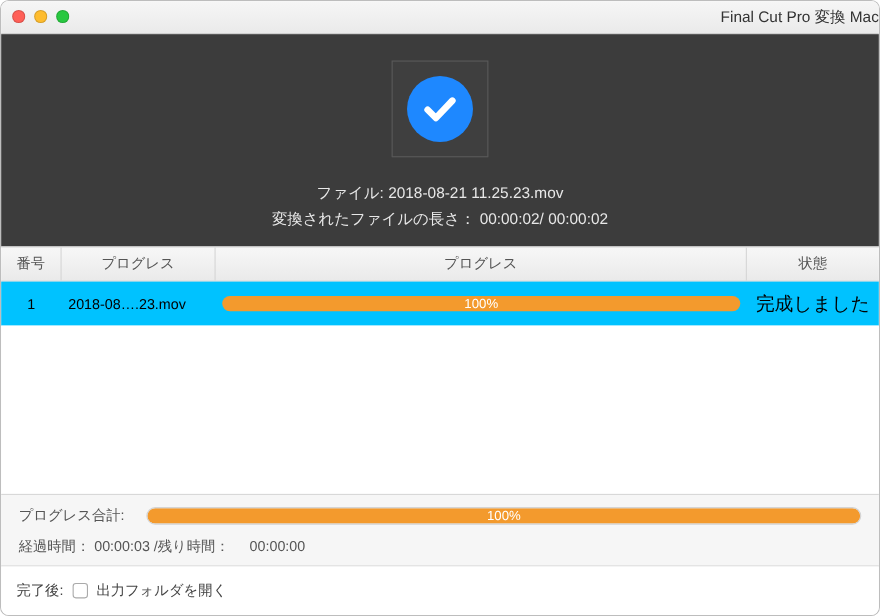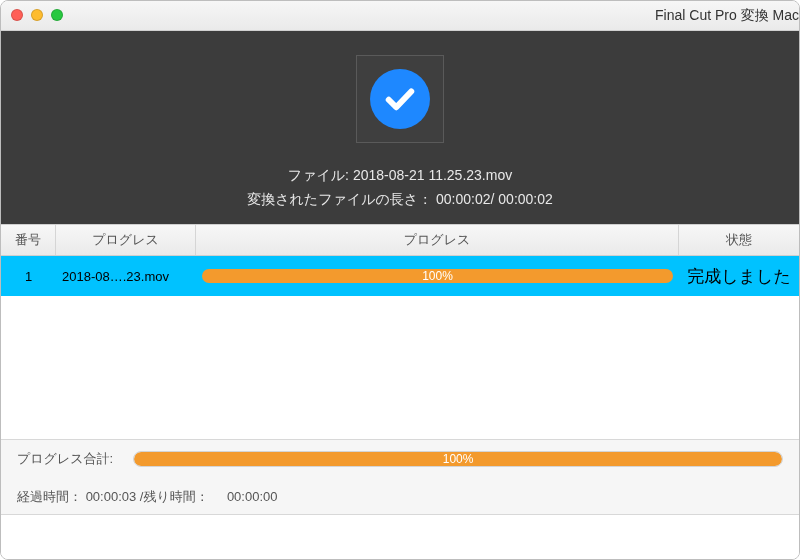--- a/index.html
+++ b/index.html
@@ -103,7 +103,7 @@
   .summary-row1 { display:flex; align-items:center; gap:20px; }
   .summary-row1 .label { white-space:nowrap; }
   .summary-bar-wrap { flex:1; position:relative; }
-  .summary-row2 { margin-top:20px; font-size:13px; }
+  .summary-row2 { margin-top:10px; font-size:13px; }
 
   .footer {
     height: 44px;

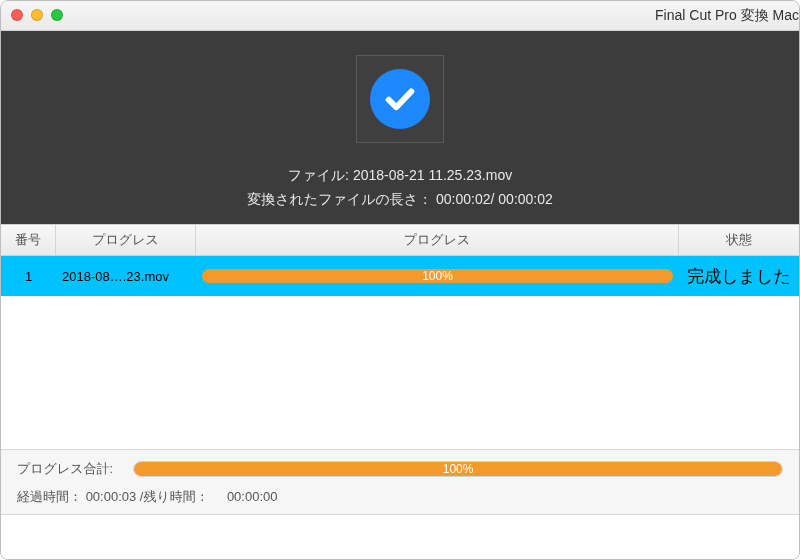--- a/index.html
+++ b/index.html
@@ -203,6 +203,11 @@
   </div>
 
   <div class="footer">
+    <div class="left">
+      <span>完了後:</span>
+      <span class="checkbox"></span>
+      <span>出力フォルダを開く</span>
+    </div>
     <div class="spacer-h"></div>
   </div>
 

